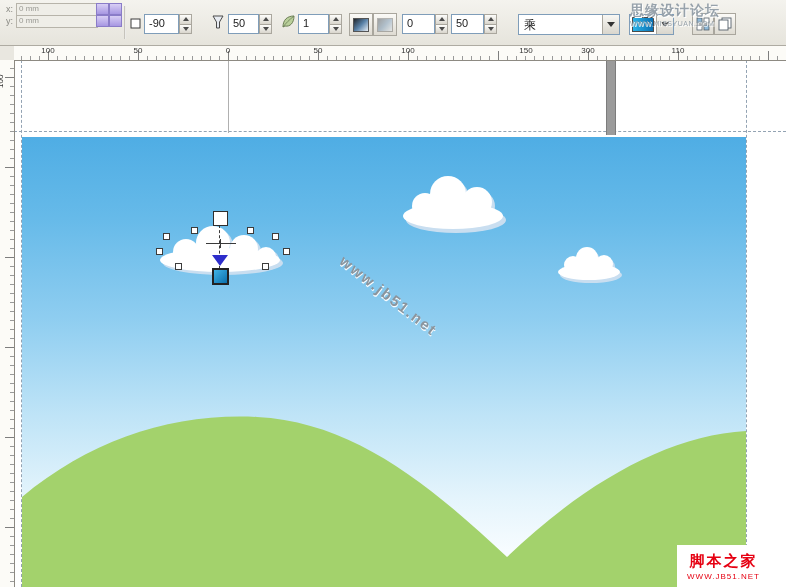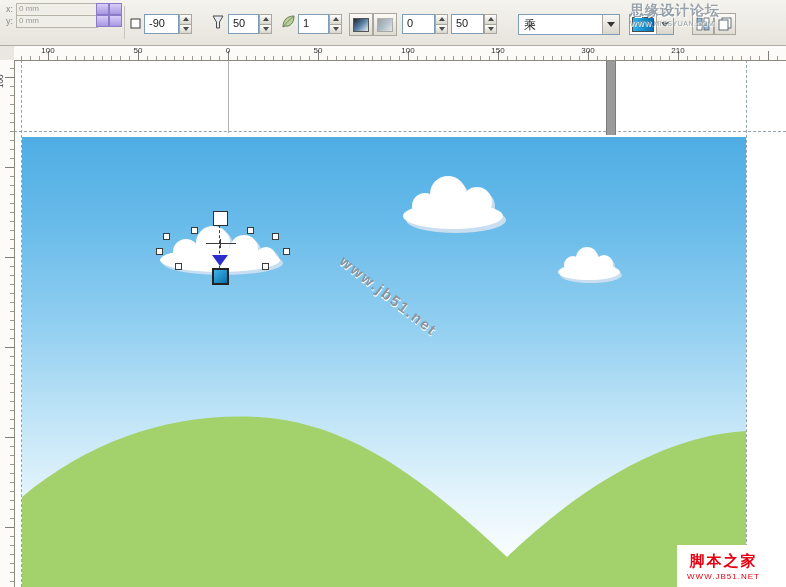--- a/index.html
+++ b/index.html
@@ -215,7 +215,7 @@
     <span class="hlab" style="left:204px">0</span>
     <span class="hlab" style="left:294px">50</span>
     <span class="hlab" style="left:384px">100</span>
-    <span class="hlab" style="left:474px">150</span>
+    <span class="hlab" style="left:502px">150</span>
     <span class="hlab" style="left:564px">300</span>
     <span class="hlab" style="left:654px">210</span>
   </div>

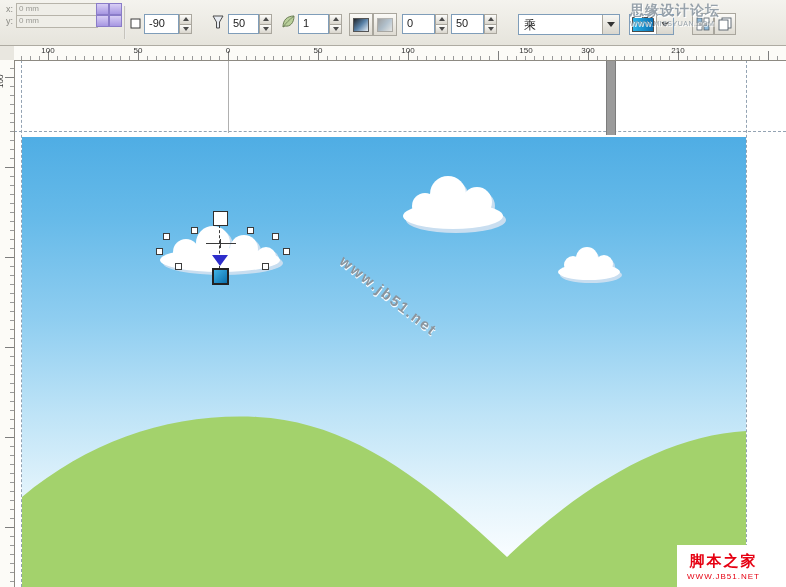--- a/index.html
+++ b/index.html
@@ -217,7 +217,7 @@
     <span class="hlab" style="left:384px">100</span>
     <span class="hlab" style="left:502px">150</span>
     <span class="hlab" style="left:564px">300</span>
-    <span class="hlab" style="left:654px">210</span>
+    <span class="hlab" style="left:654px">110</span>
   </div>
 
   <div class="v-ruler">

